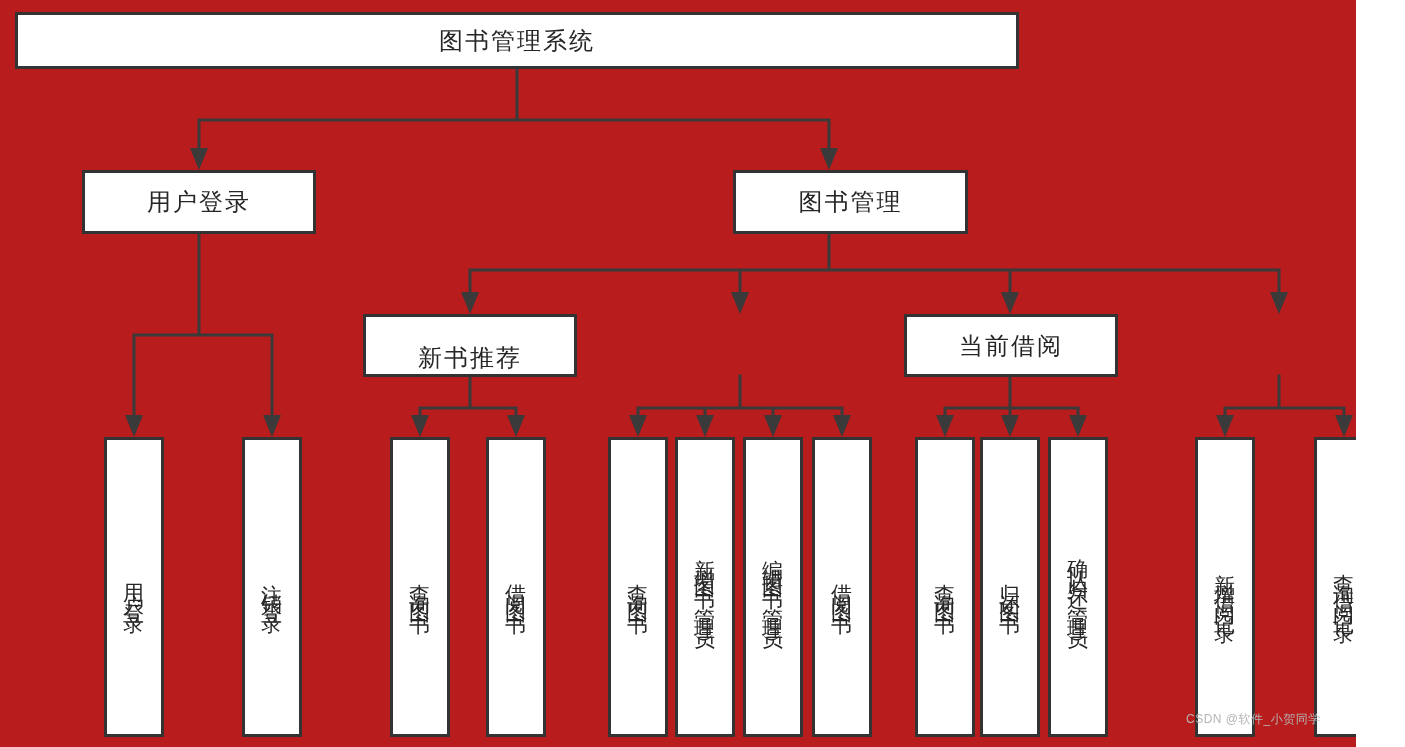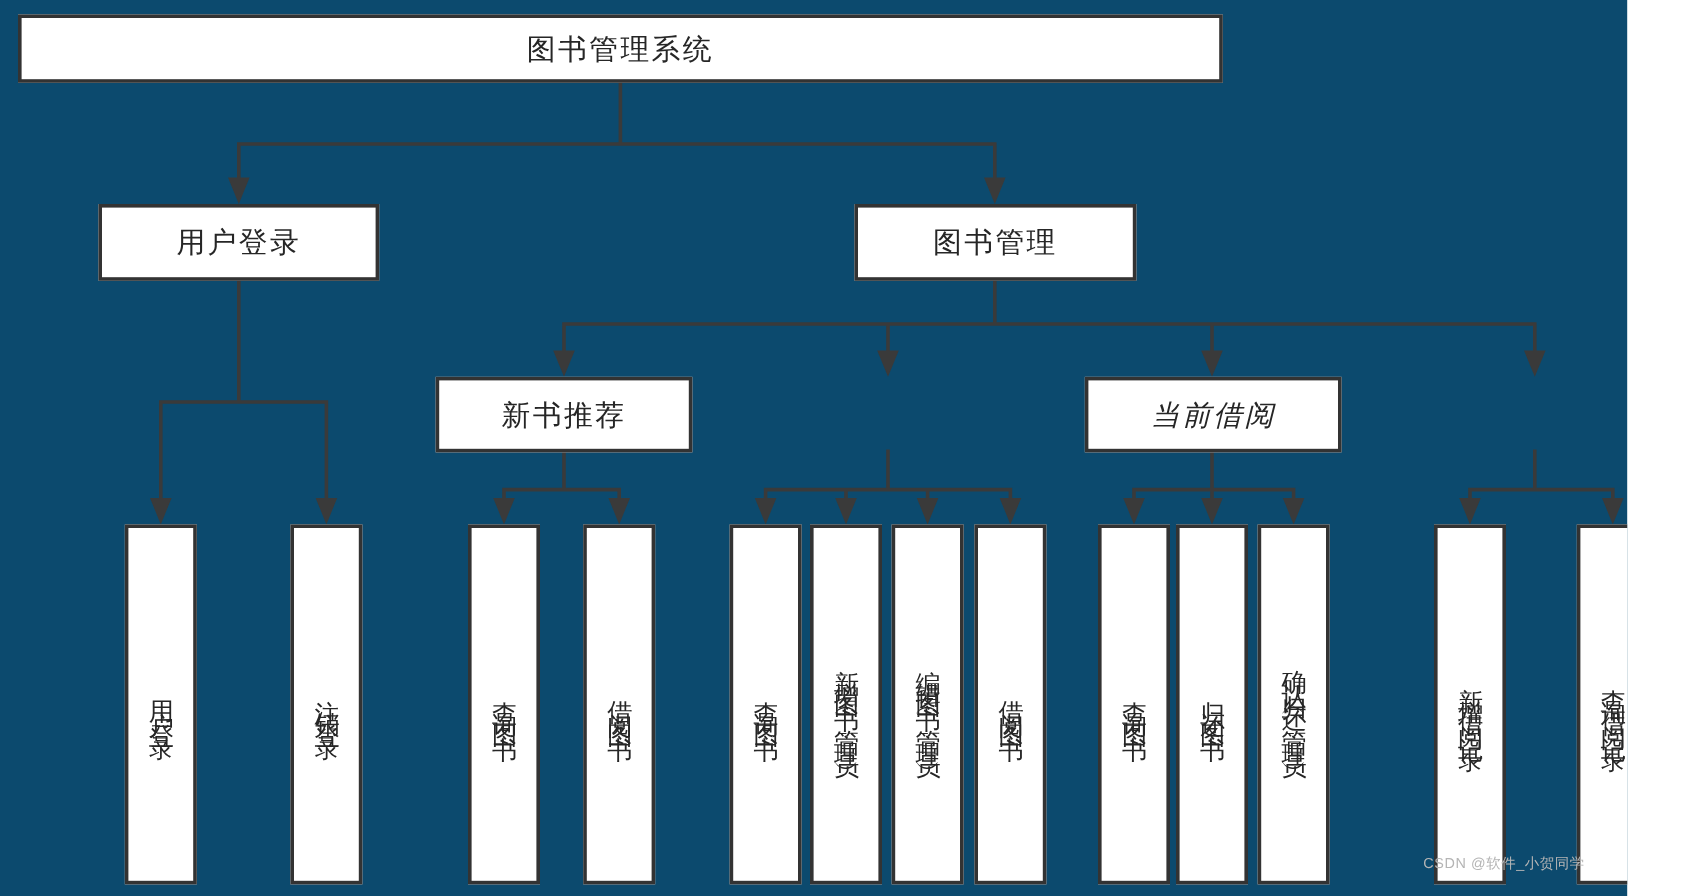--- a/index.html
+++ b/index.html
@@ -6,7 +6,7 @@
   #canvas{
     position:relative;
     width:1356px;height:747px;
-    background:#0c4a6e;
+    background:#b91c1c;
     font-family:"Liberation Sans", sans-serif;
     overflow:hidden;
   }

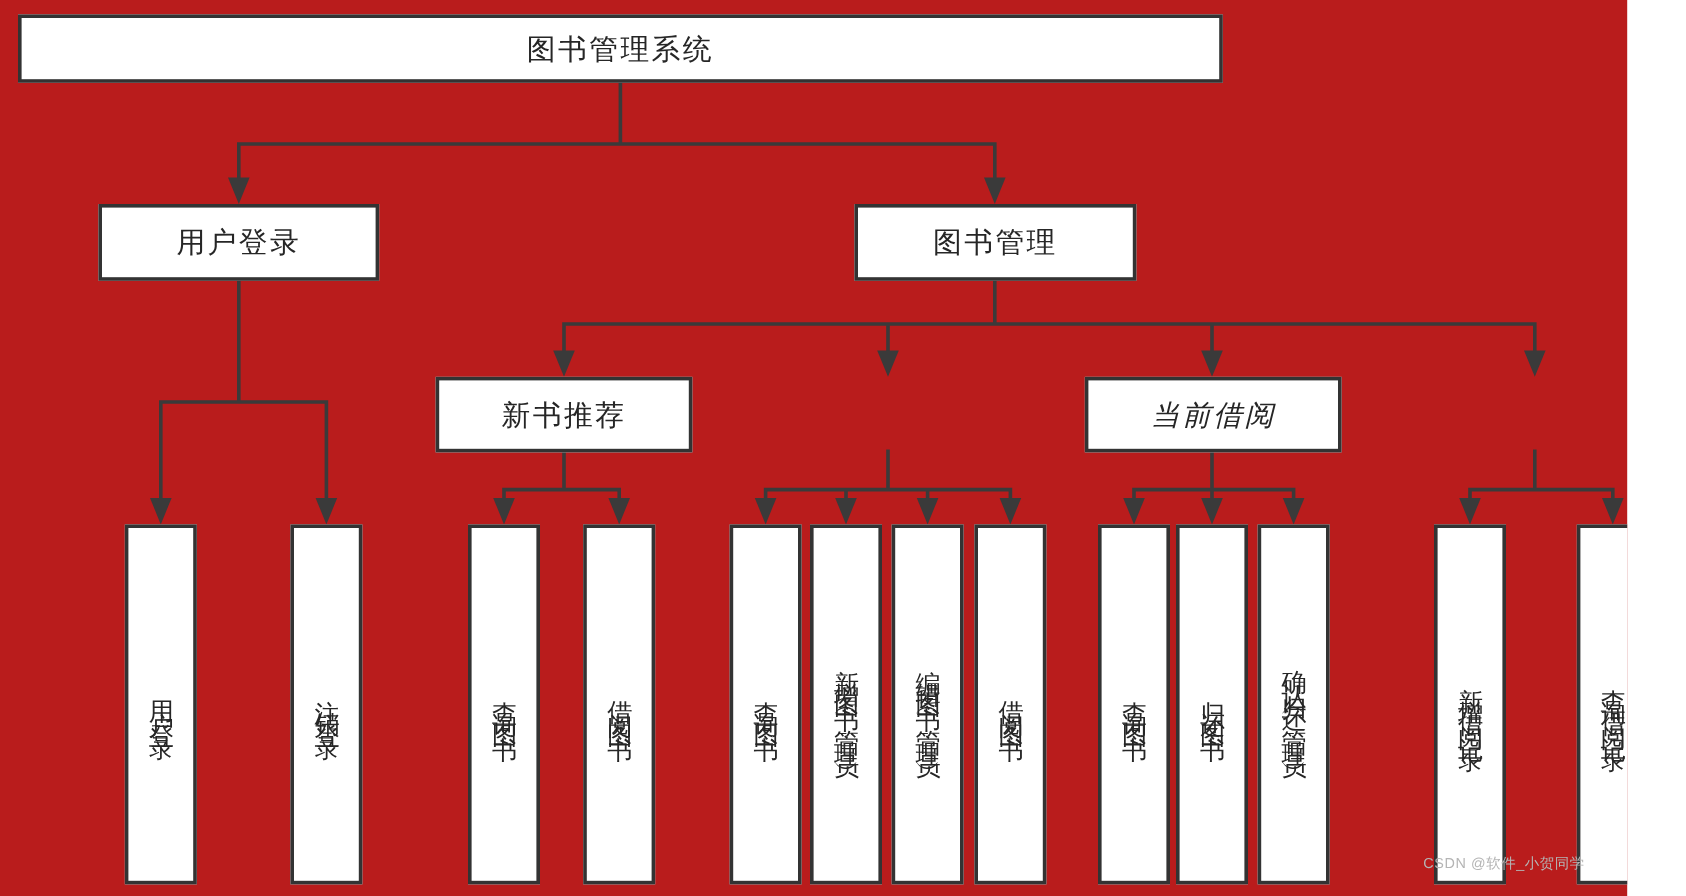--- a/index.html
+++ b/index.html
@@ -104,7 +104,7 @@
   <div class="box hbox" style="left:82px;top:170px;width:234px;height:64px;">
     <span>用户登录</span>
   </div>
-  <div class="box hbox" style="left:712px;top:170px;width:235px;height:64px;font-family:Liberation Mono, monospace;">
+  <div class="box hbox" style="left:733px;top:170px;width:235px;height:64px;font-family:Liberation Mono, monospace;">
     <span>图书管理</span>
   </div>
 

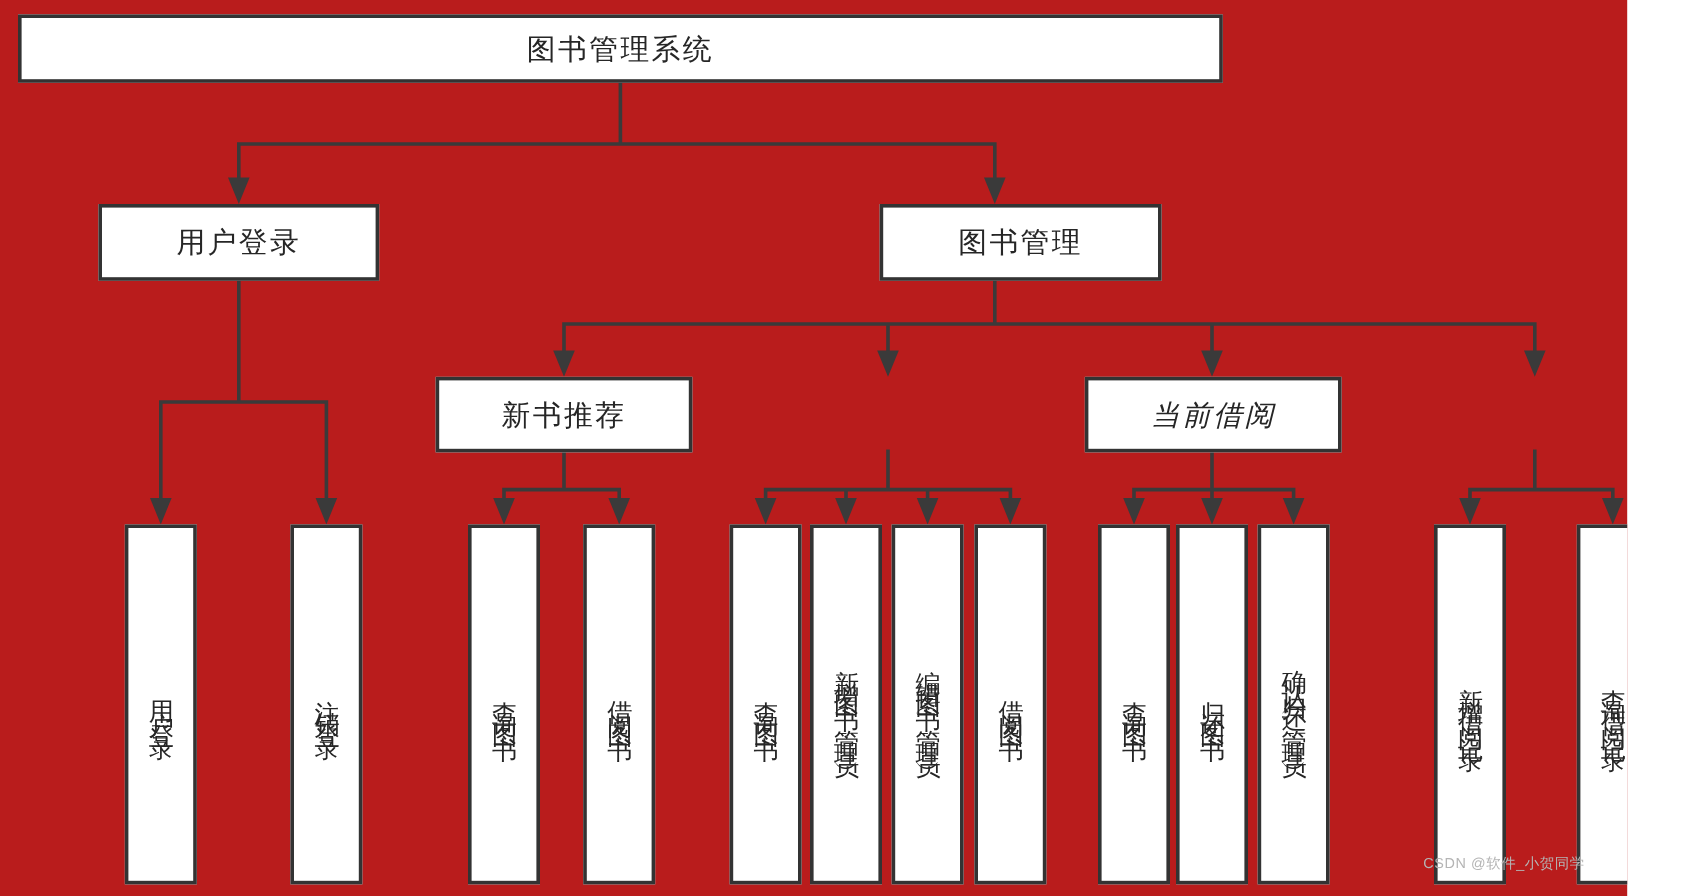--- a/index.html
+++ b/index.html
@@ -108,7 +108,7 @@
     <span>图书管理</span>
   </div>
 
-  <div class="box hbox" style="left:363px;top:314px;width:214px;height:63px;">
+  <div class="box hbox" style="left:363px;top:314px;width:214px;height:63px;align-items:flex-end;">
     <span>新书推荐</span>
   </div>
   <div class="box hbox" style="left:904px;top:314px;width:214px;height:63px;font-style:italic;">

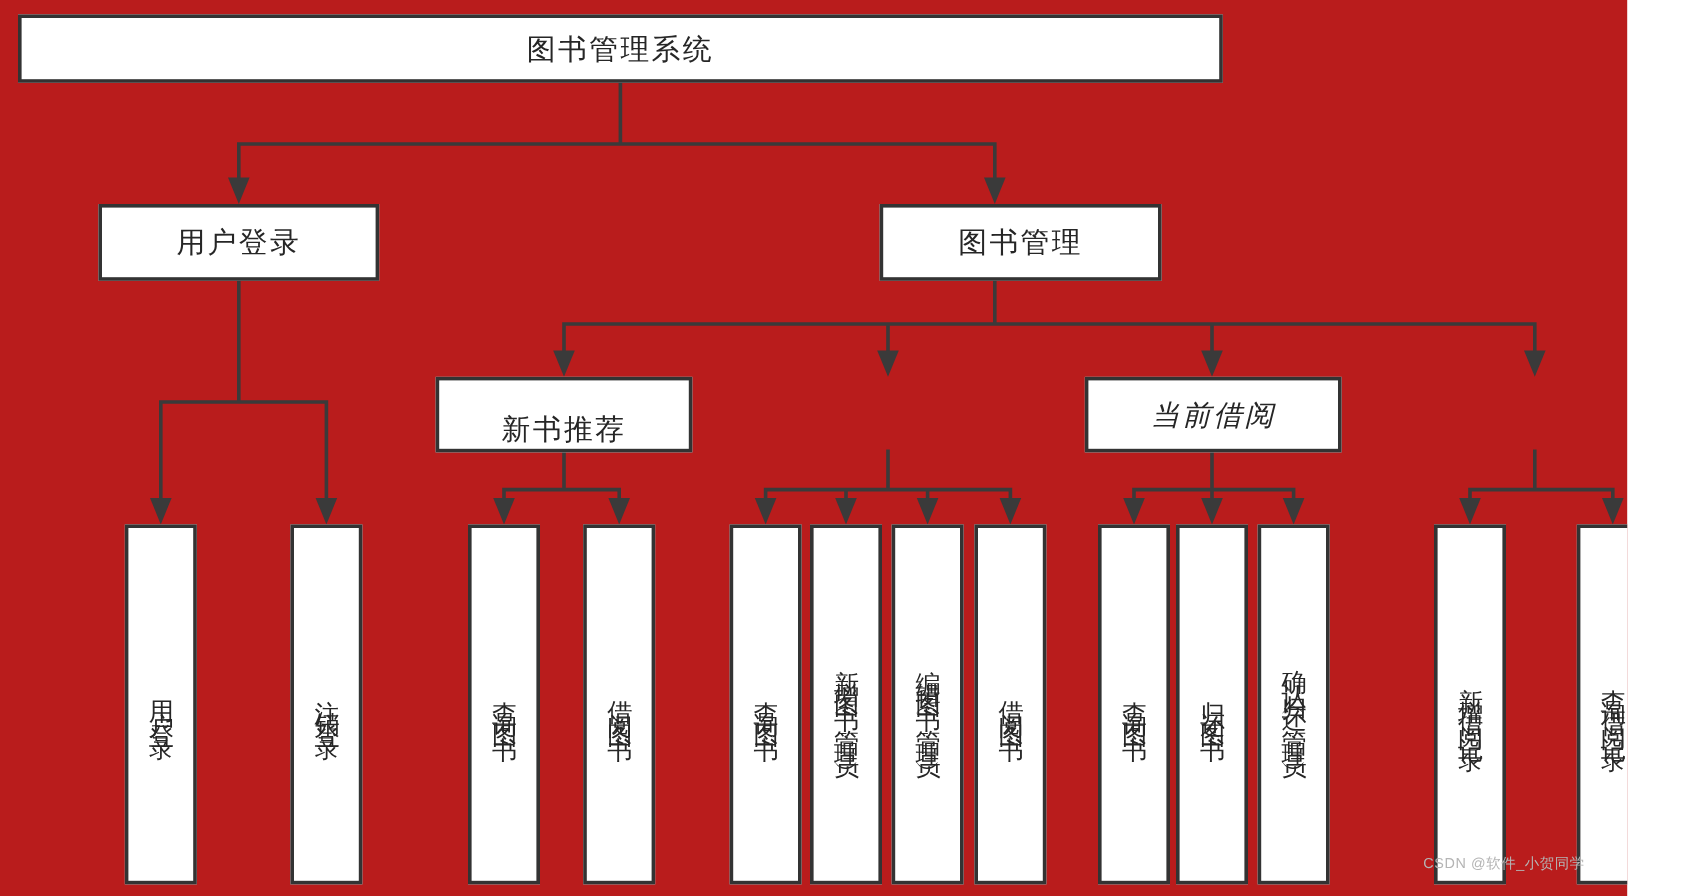--- a/index.html
+++ b/index.html
@@ -111,7 +111,7 @@
   <div class="box hbox" style="left:363px;top:314px;width:214px;height:63px;align-items:flex-end;">
     <span>新书推荐</span>
   </div>
-  <div class="box hbox" style="left:904px;top:314px;width:214px;height:63px;font-style:italic;">
+  <div class="box hbox" style="left:904px;top:314px;width:214px;height:63px;">
     <span>当前借阅</span>
   </div>
 

